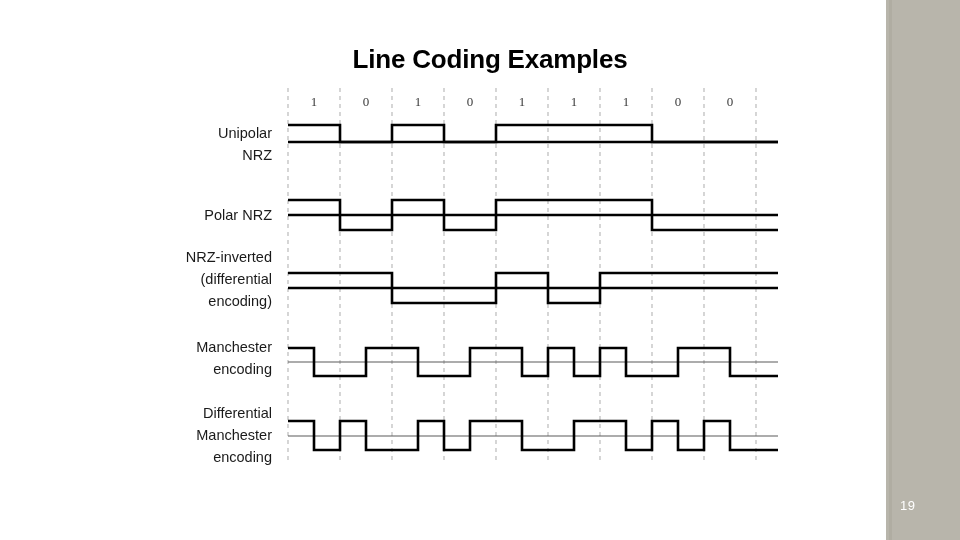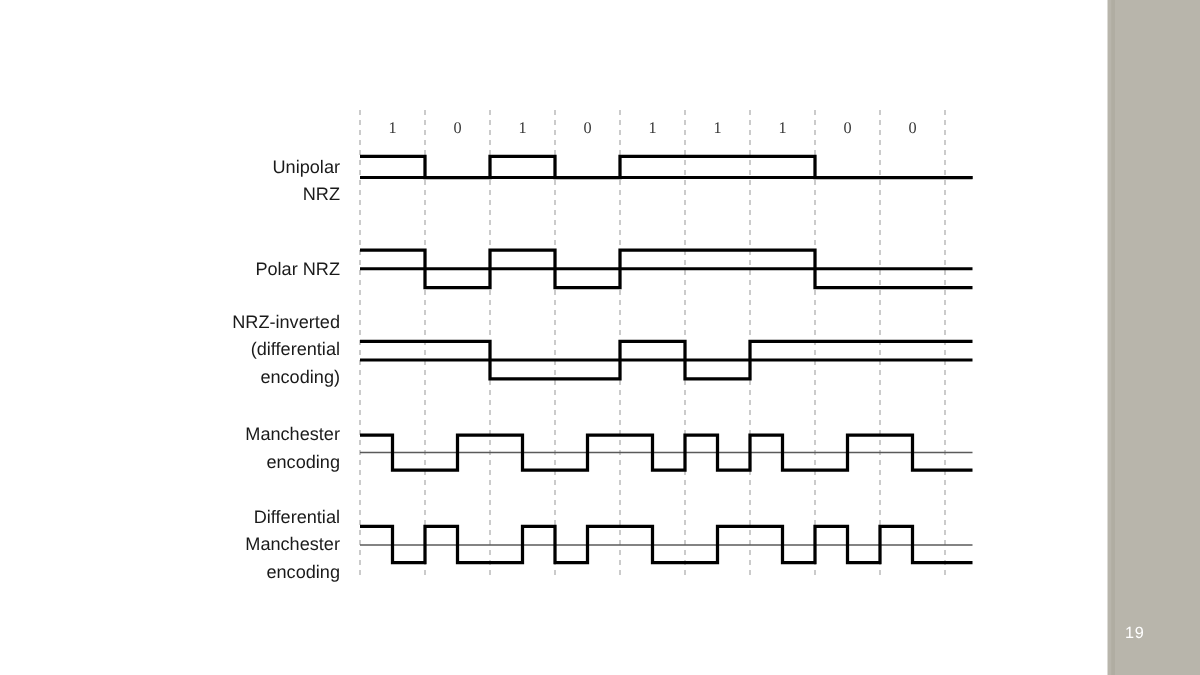--- a/index.html
+++ b/index.html
@@ -123,6 +123,7 @@
 
   <div id="page-number">19</div>
 
+  <div id="slide-title">Line Coding Examples</div>
 
   <div id="figure">
     <svg width="960" height="540" viewBox="0 0 960 540">

